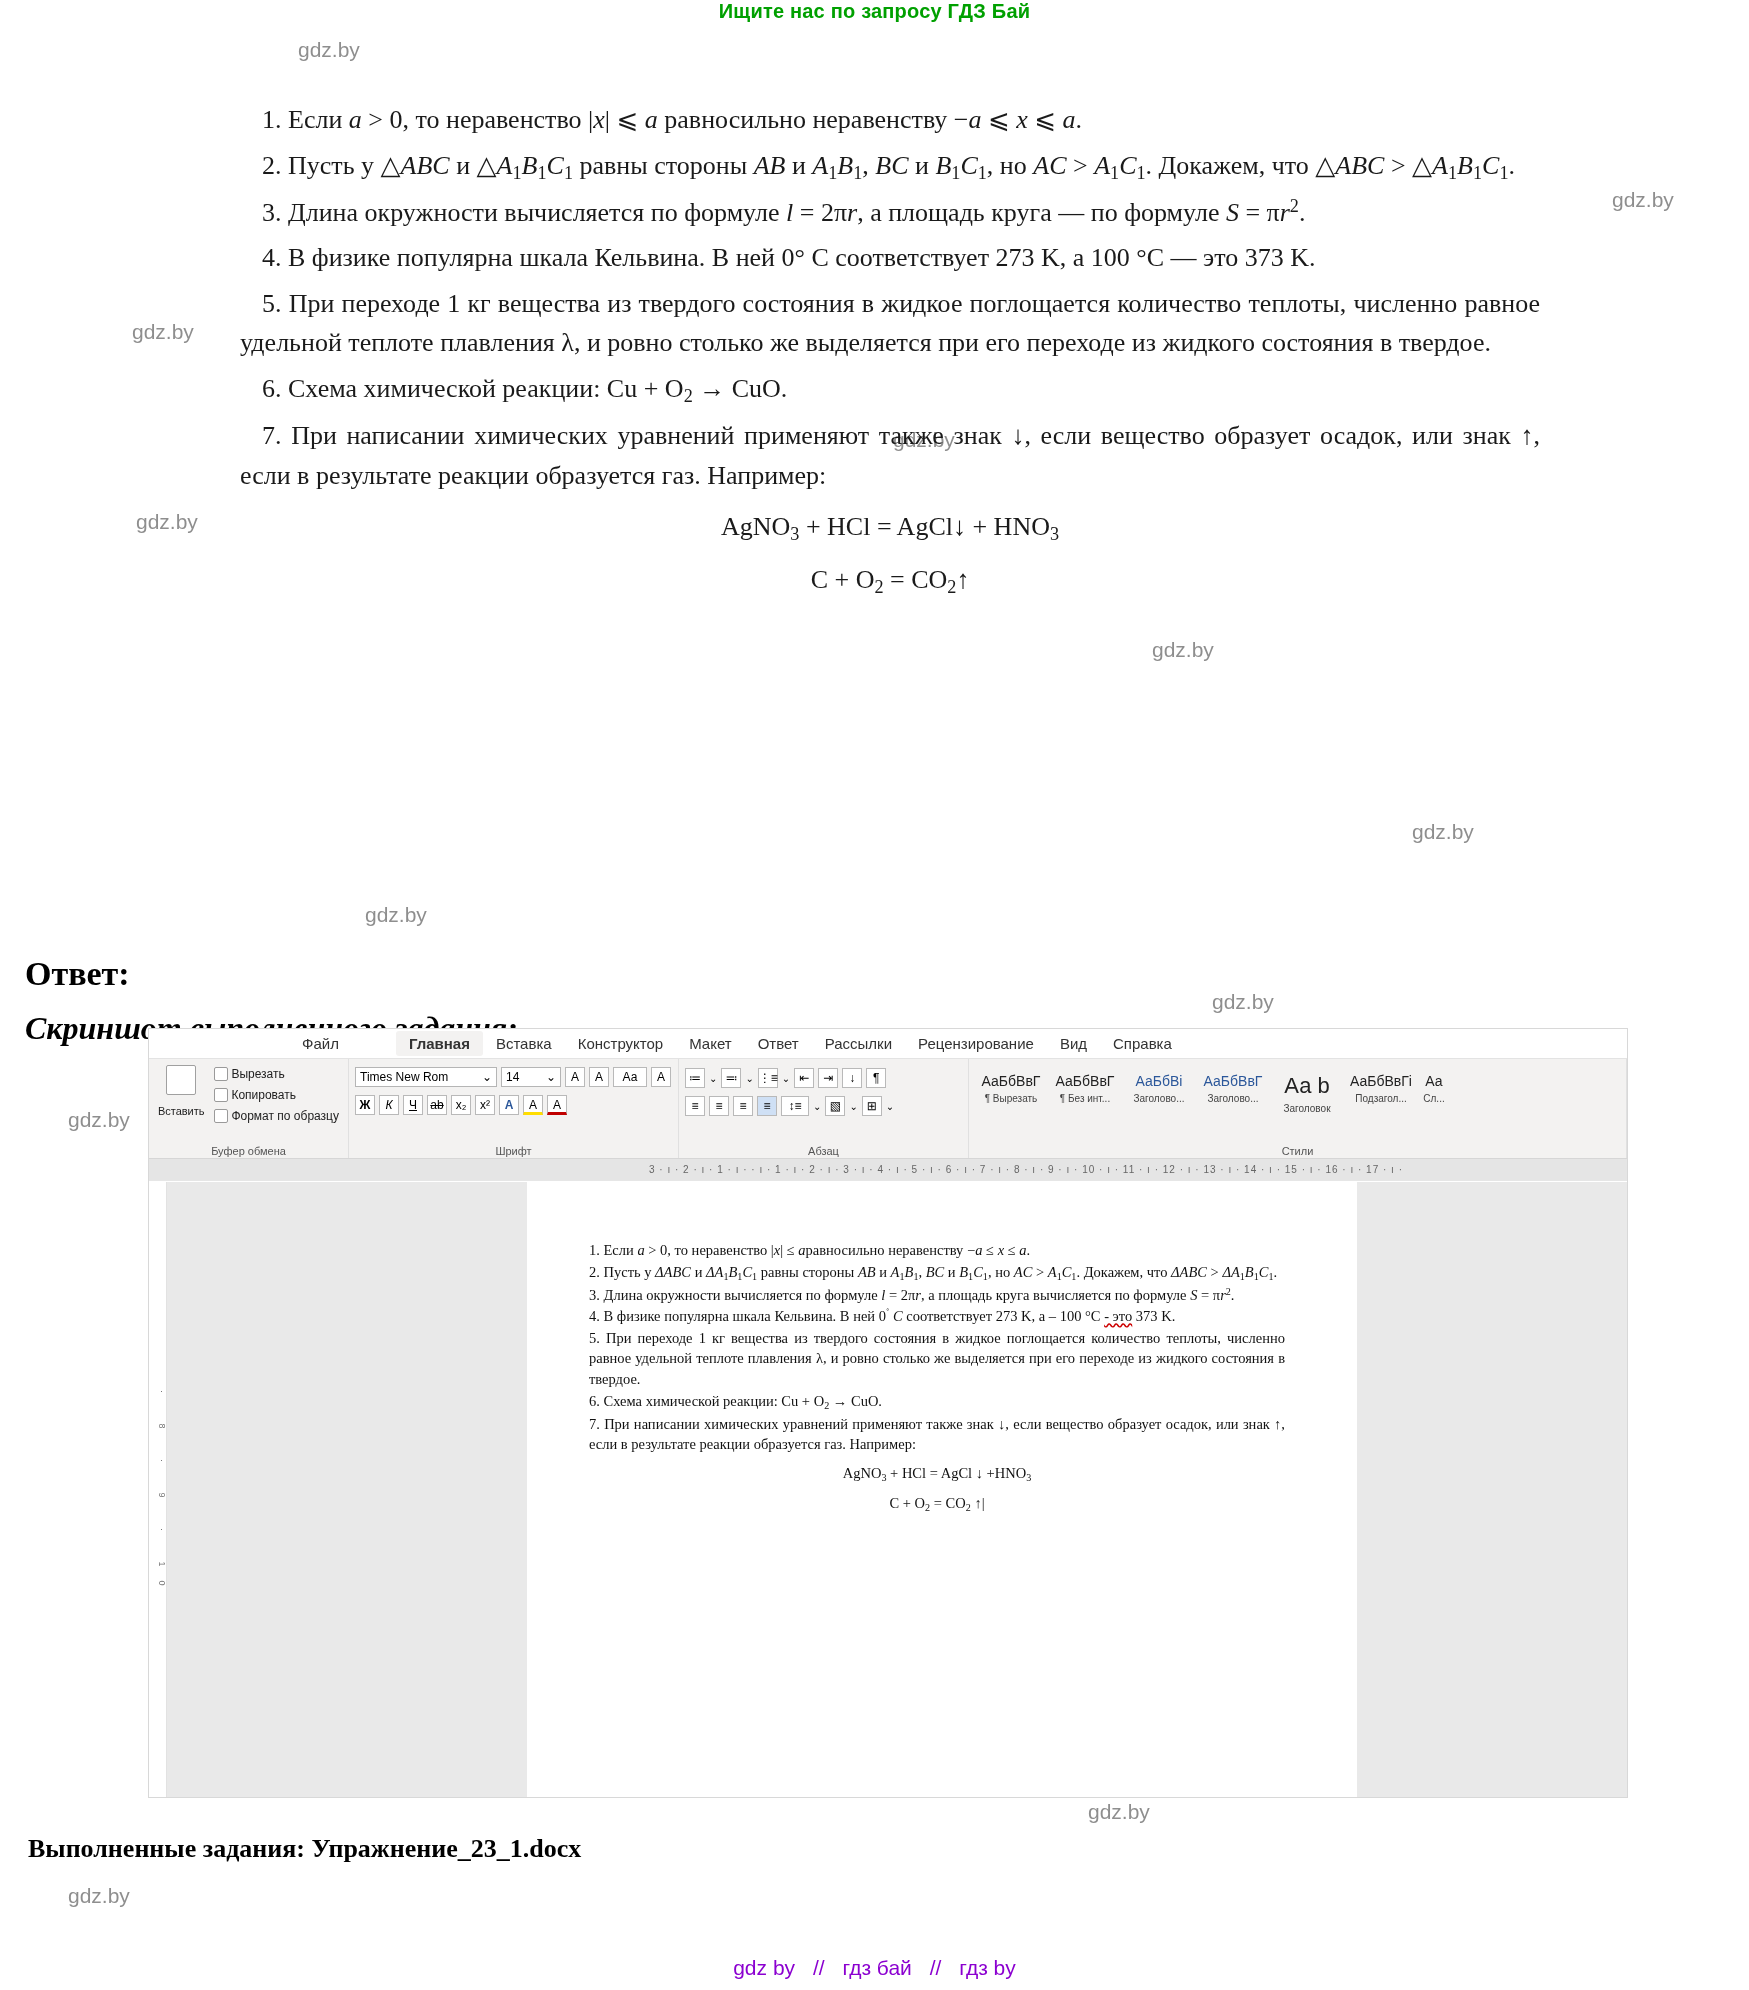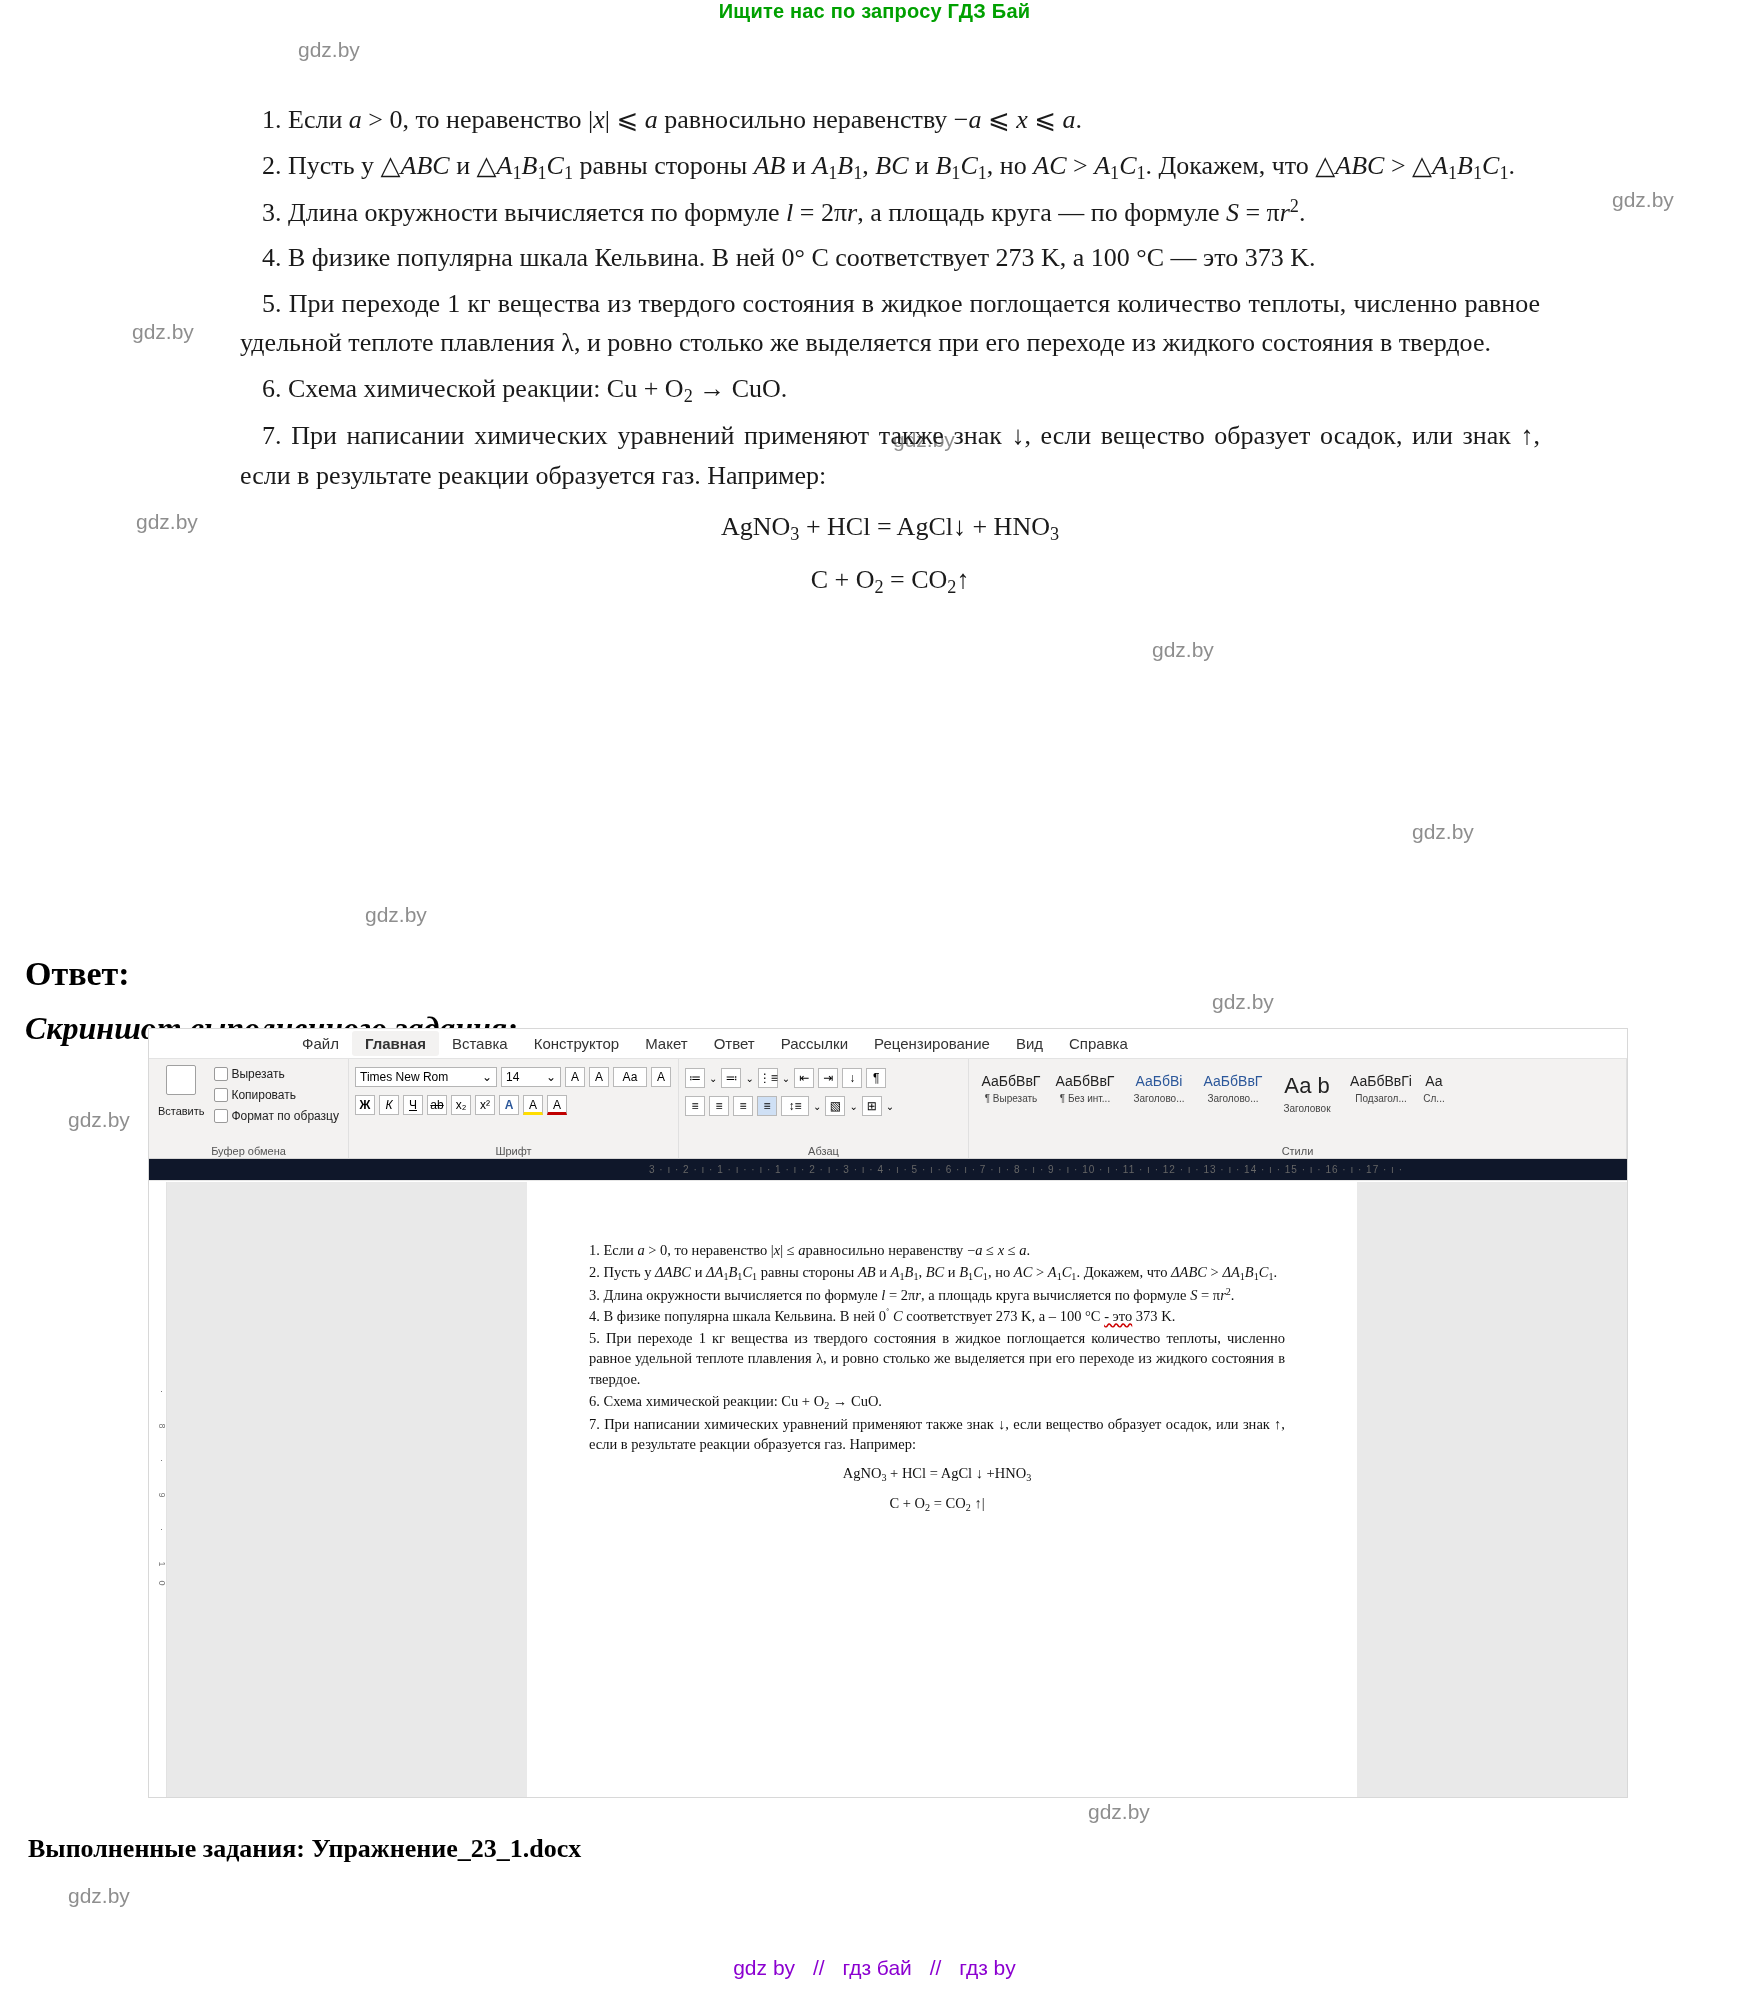--- a/index.html
+++ b/index.html
@@ -112,7 +112,7 @@
     border-bottom:1px solid #e3e3e3;
   }
   .w-tab { padding:4px 13px; white-space:nowrap; }
-  .w-tab.active { font-weight:bold; background:#f3f2f1; border-radius:3px; }
+  .w-tab.active { font-weight:bold; background:#f3f2f1; border-radius:3px;margin-left:44px; }
 
   .ribbon {
     height:100px;

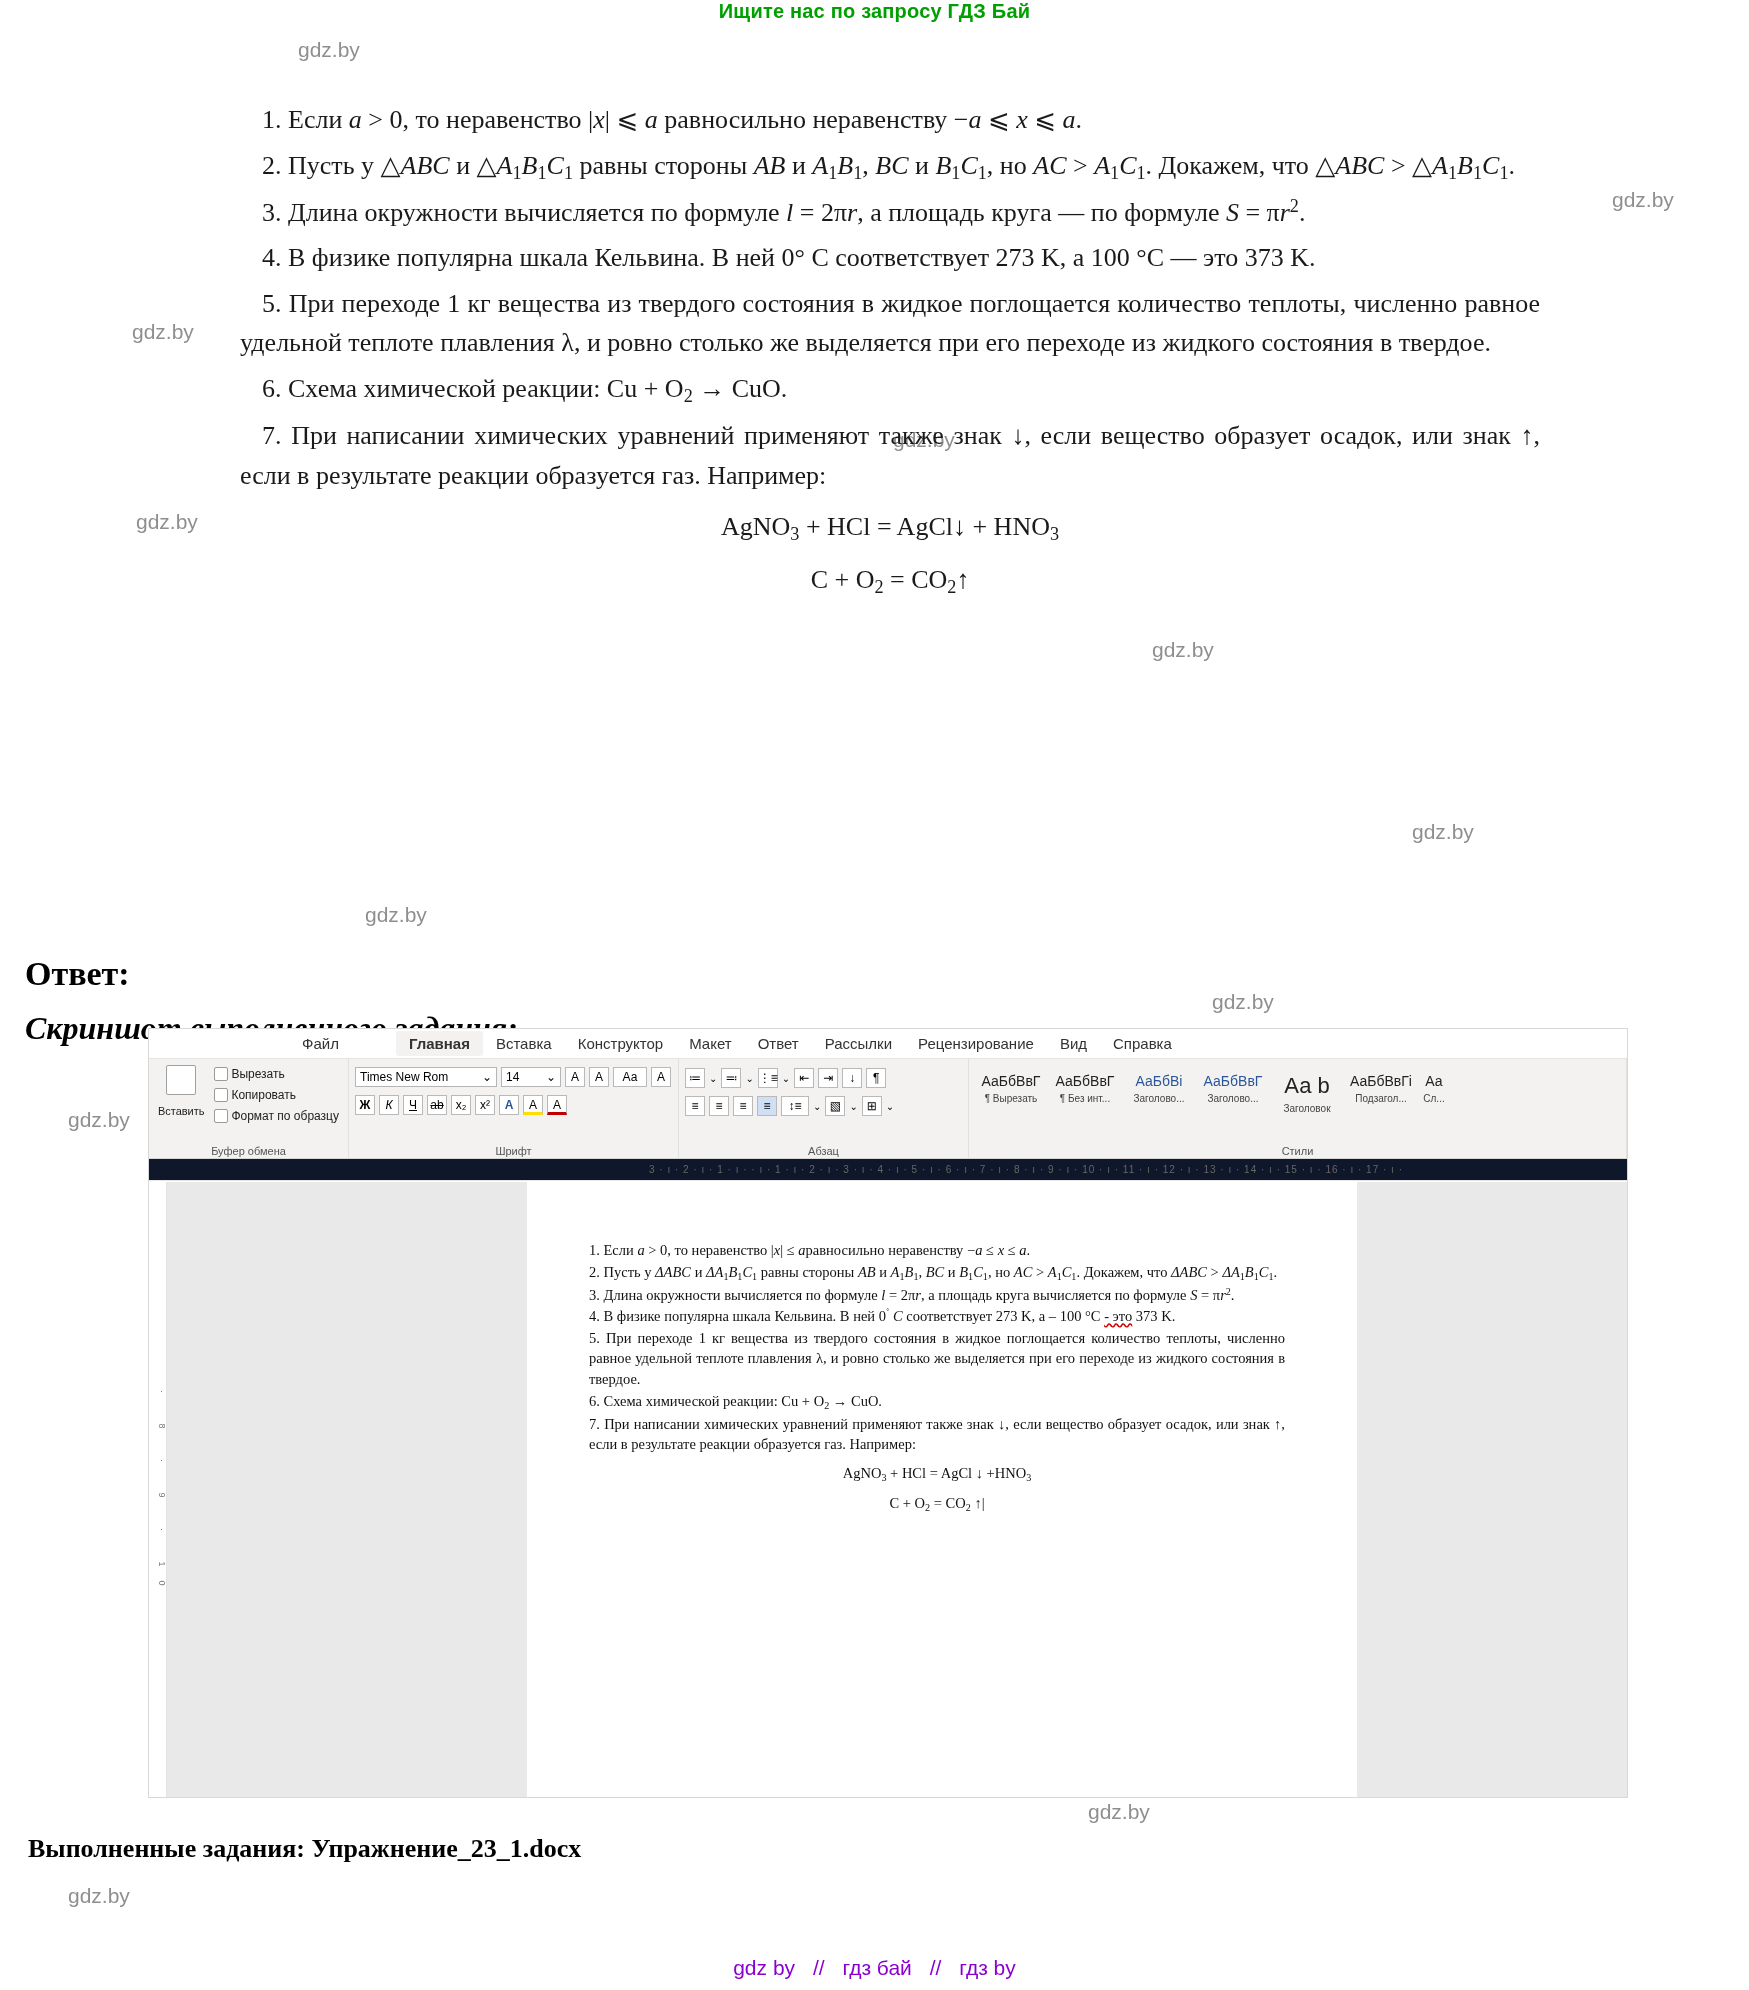--- a/index.html
+++ b/index.html
@@ -172,7 +172,7 @@
   .style-name { font-size:10px; color:#444; border-top:0; white-space:nowrap; overflow:hidden; }
 
   .ruler {
-    height:22px; background:#0f172a; border-bottom:1px solid #e6e6e6;
+    height:22px; background:#e5e5e5; border-bottom:1px solid #e6e6e6;
     font-size:10px; color:#666; display:flex; align-items:center;
     padding-left:500px; letter-spacing:1px; white-space:nowrap; overflow:hidden;
   }

